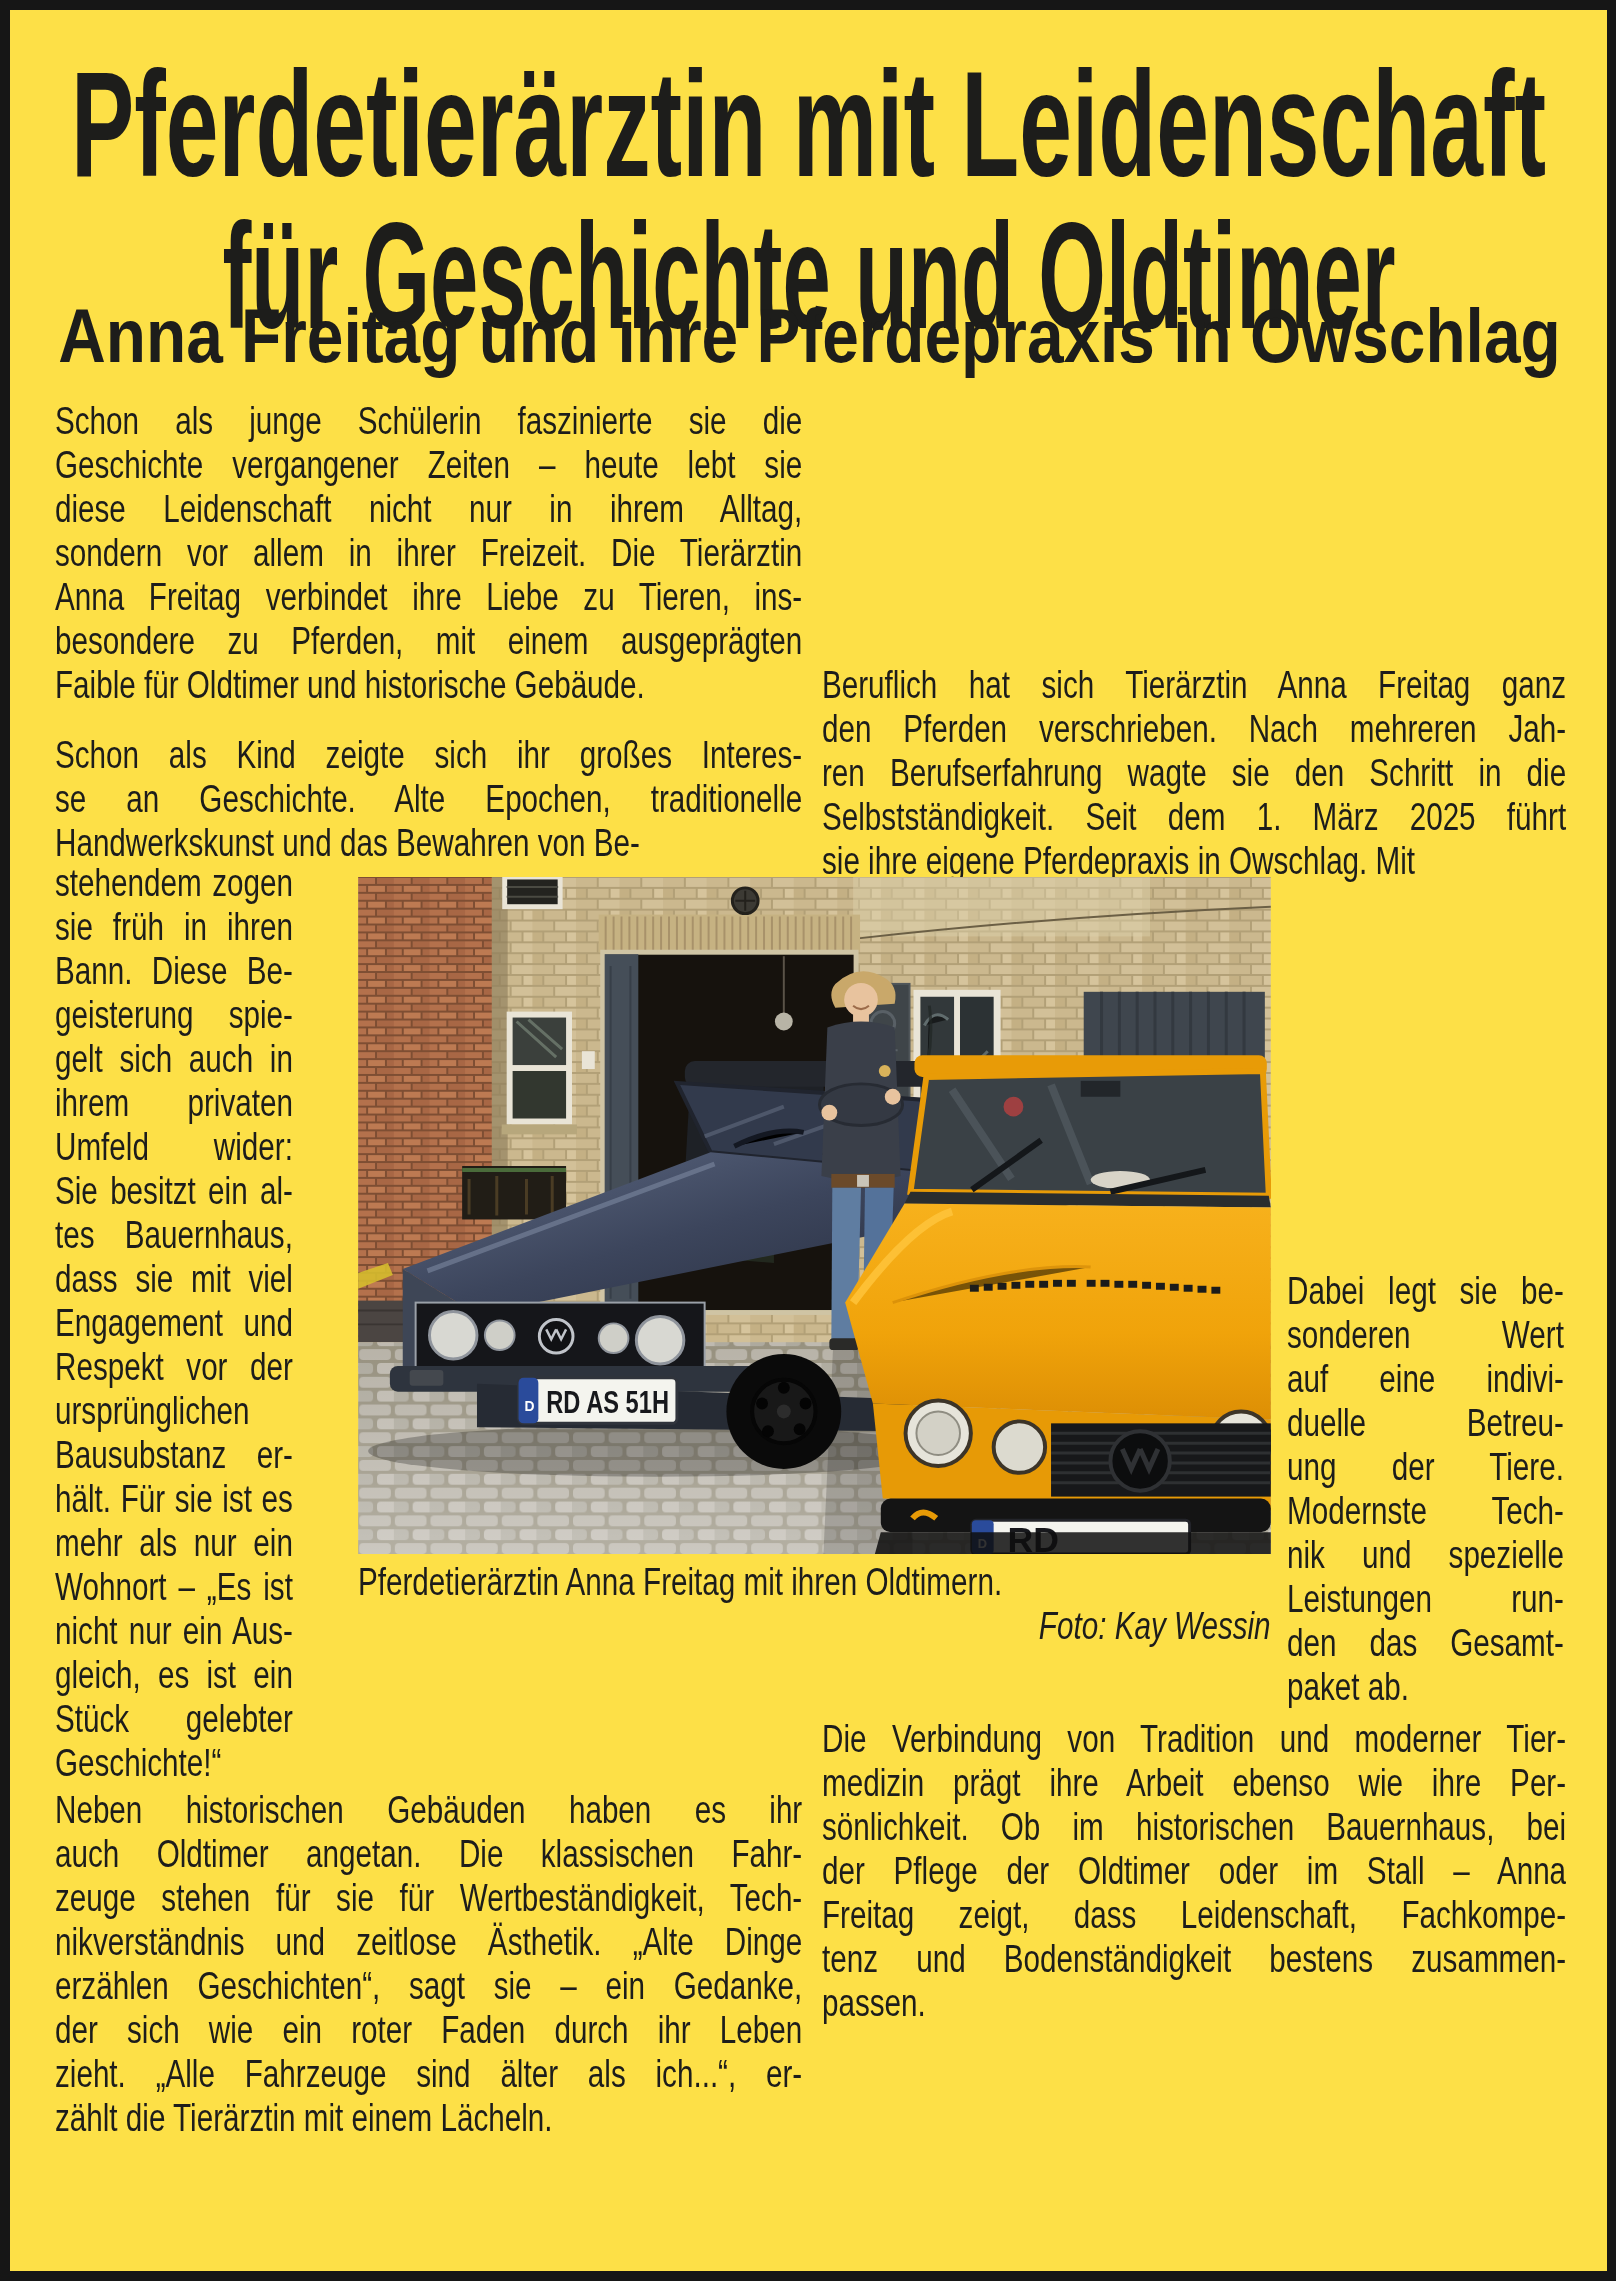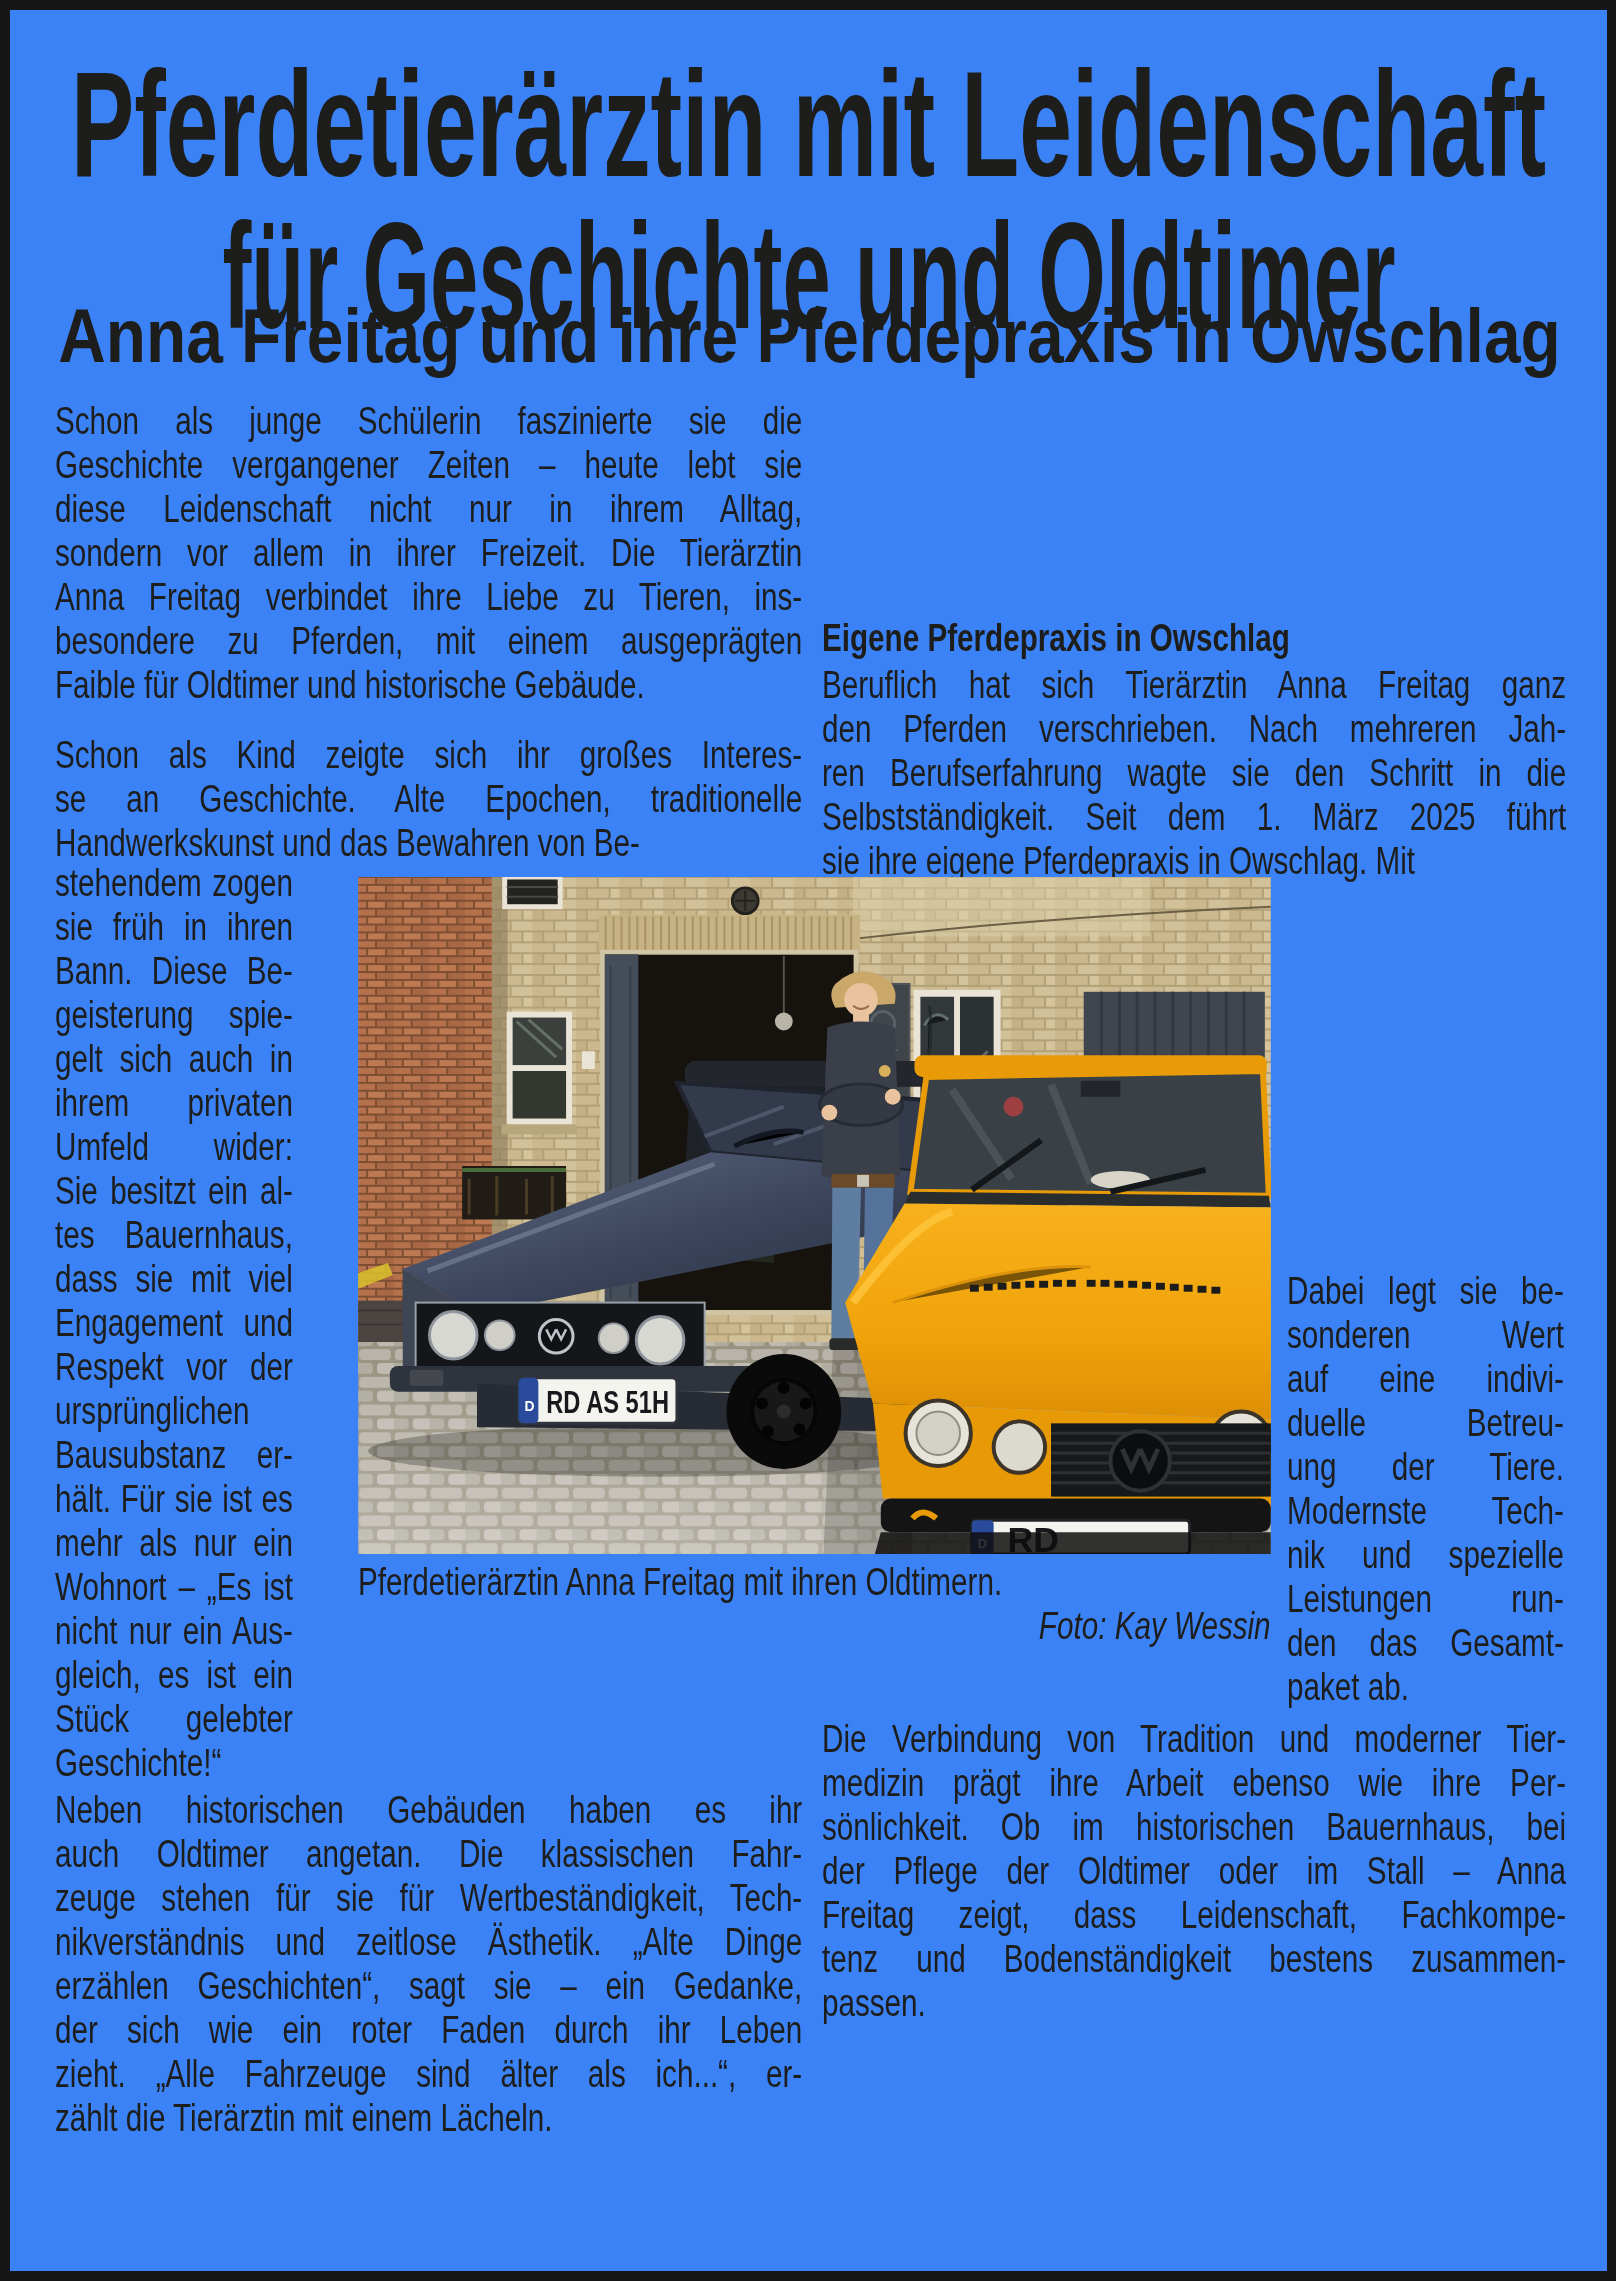--- a/index.html
+++ b/index.html
@@ -8,7 +8,7 @@
     width:1617px;height:2281px;
     box-sizing:border-box;
     border:10px solid #161616;
-    background:#3b82f6;
+    background:#fde047;
     font-family:"Liberation Sans",sans-serif;
     color:#1d1d1b;
     overflow:hidden;

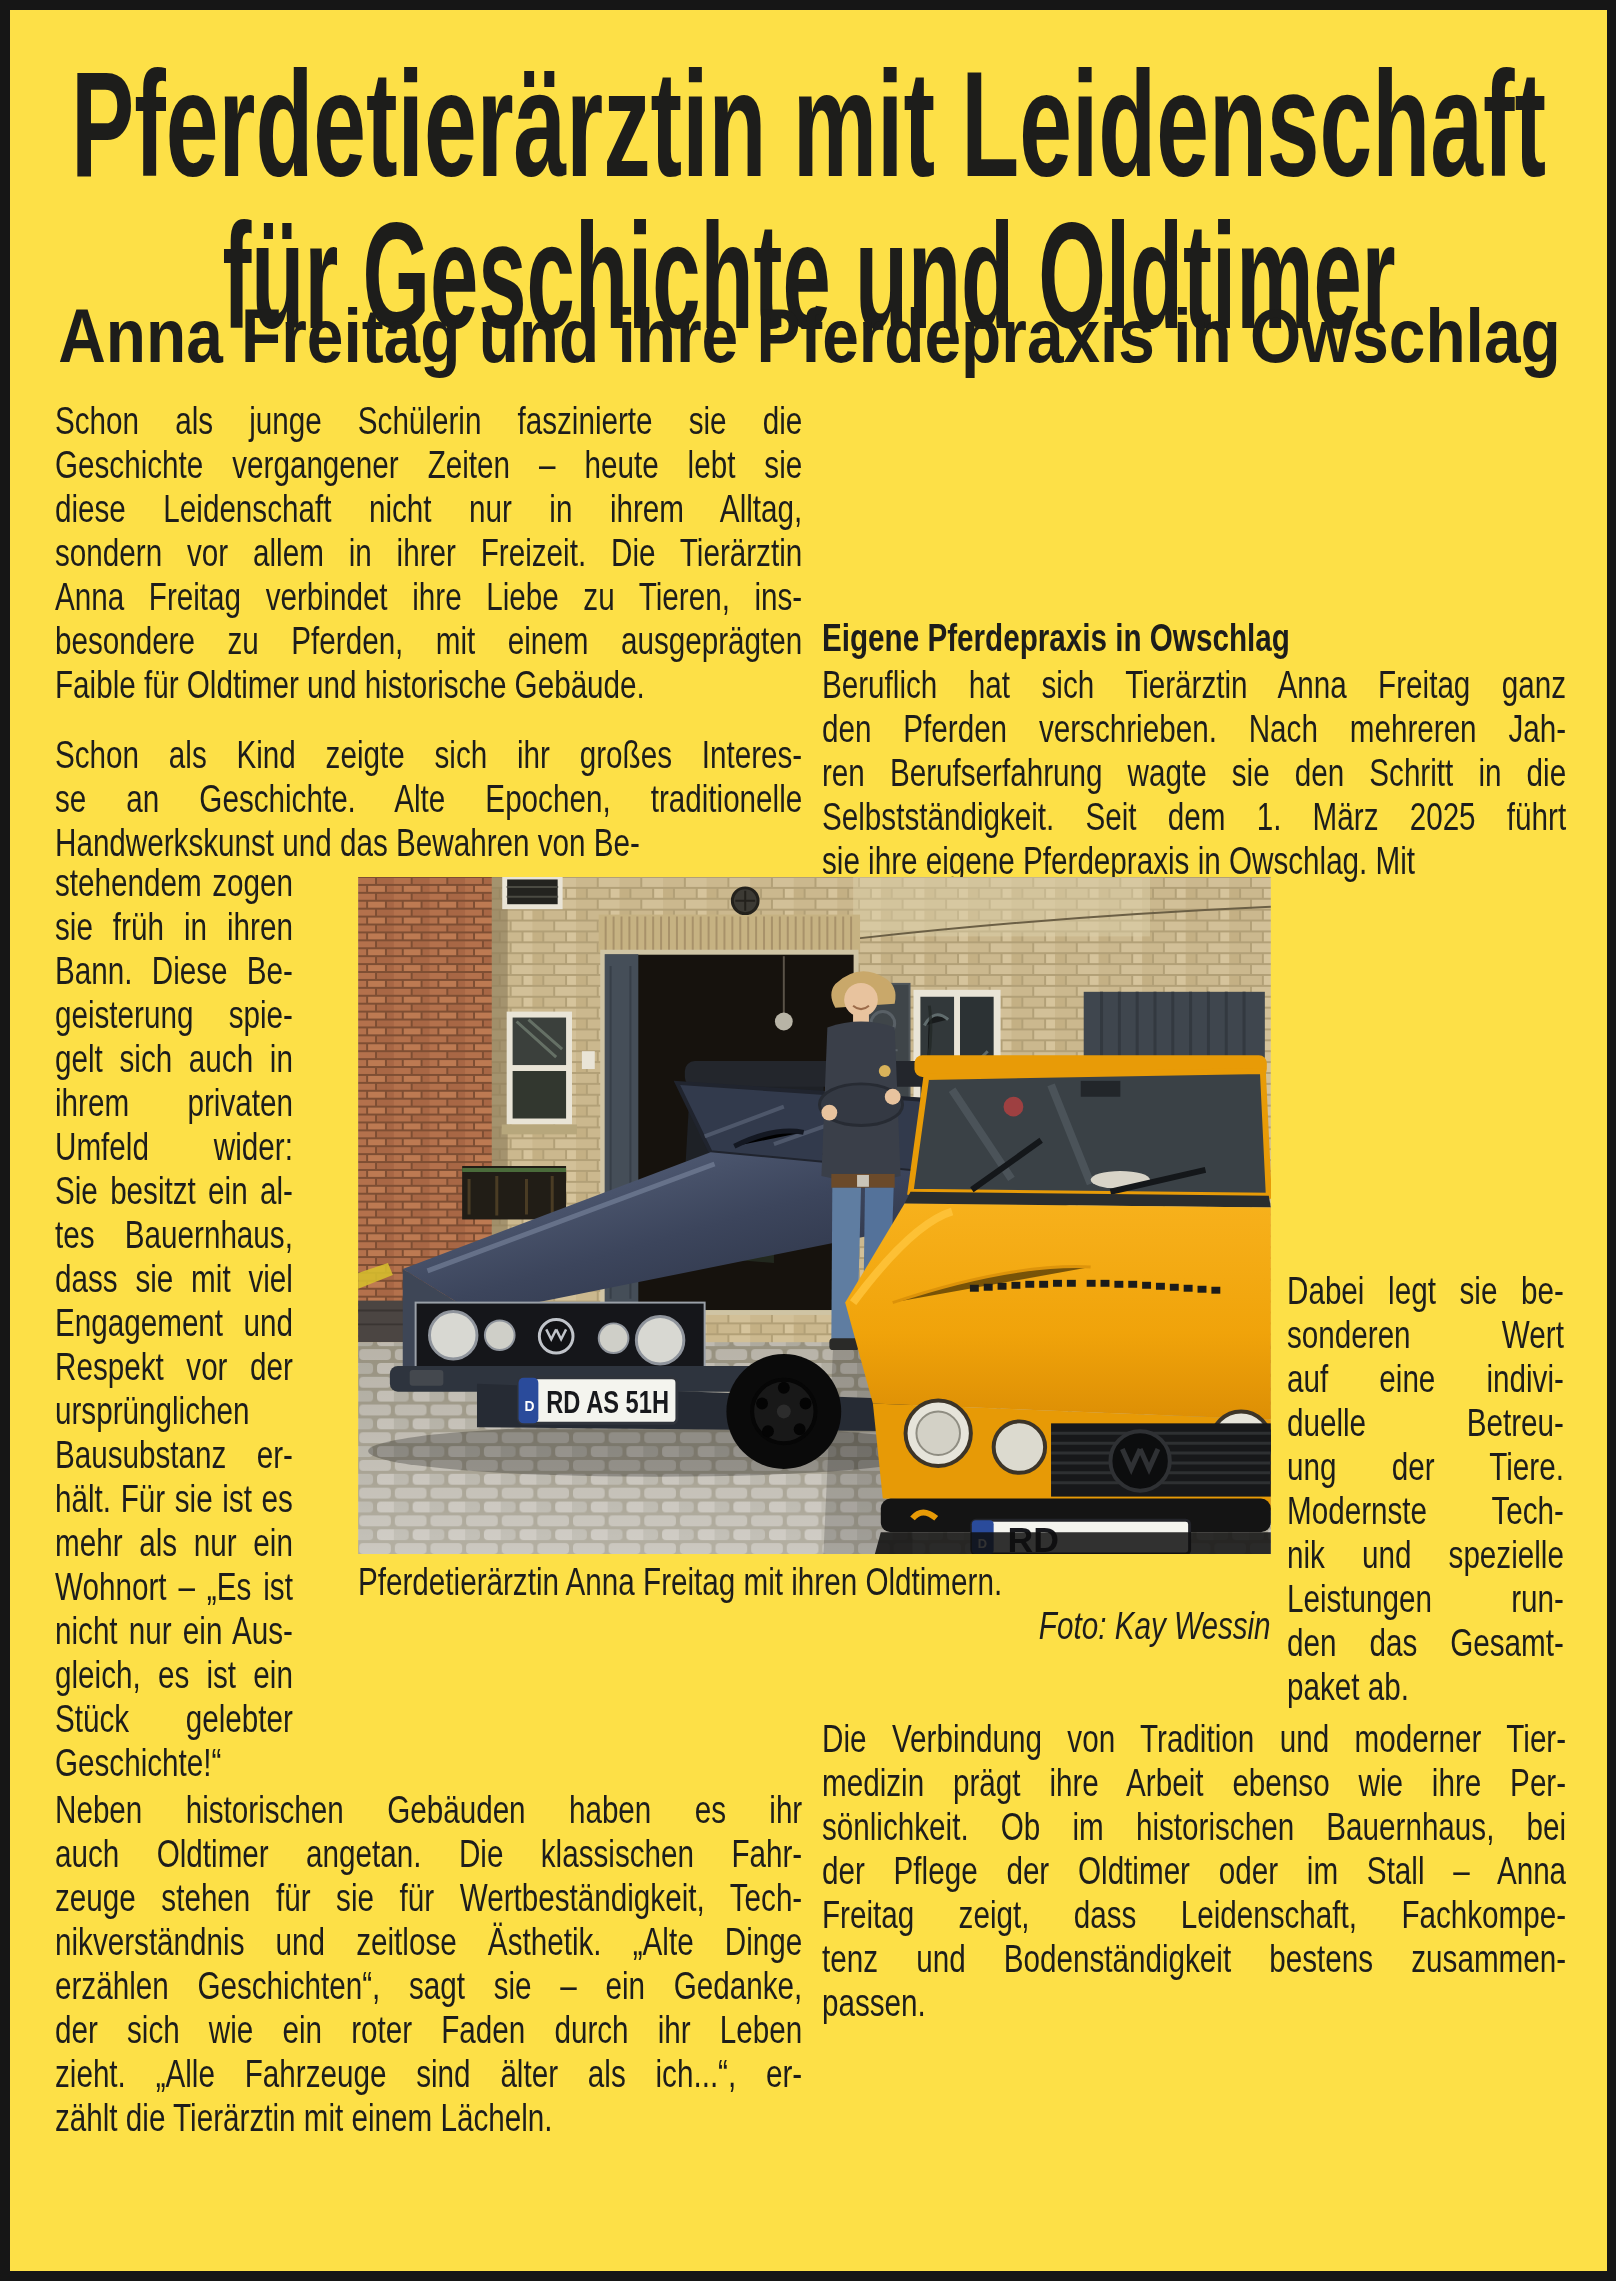--- a/index.html
+++ b/index.html
@@ -103,9 +103,6 @@
 
 
 
-  <div class="tb" style="left:812px;top:606px;width:744px">
-    <div class="cond body-text subheading" style="width:954px">Eigene Pferdepraxis in Owschlag</div>
-  </div>
 
   <div class="tb" style="left:812px;top:653px;width:744px">
     <div class="cond body-text" style="width:954px">

